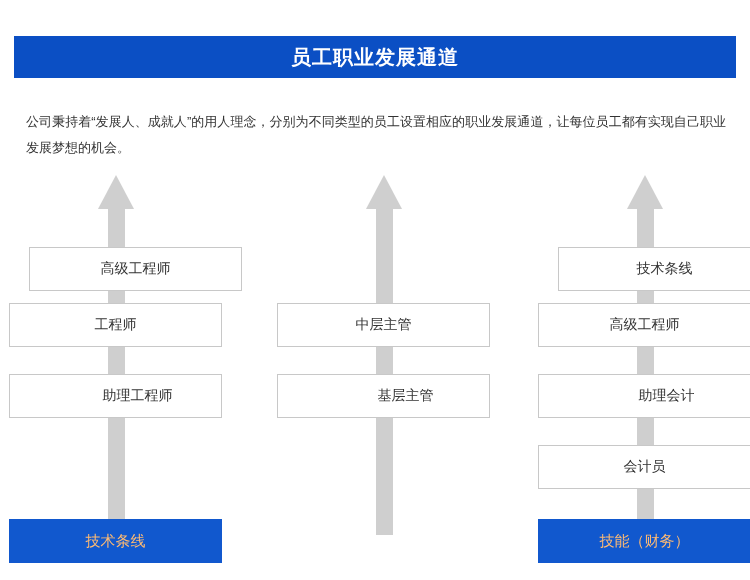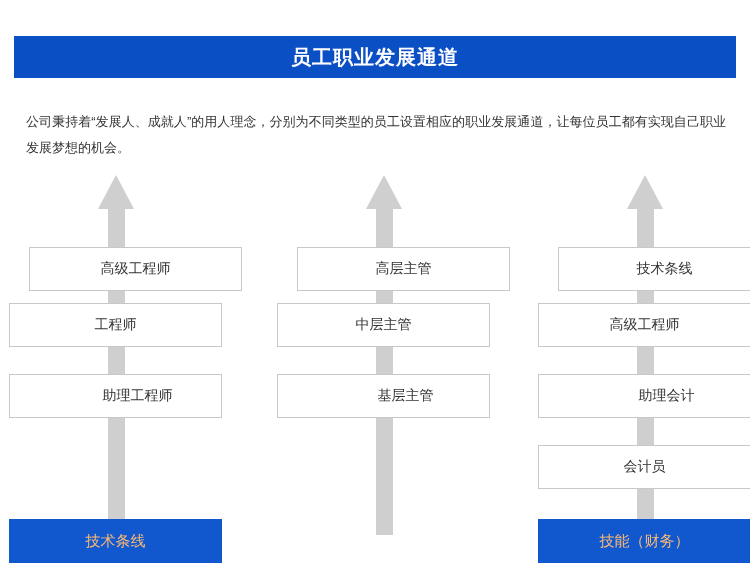--- a/index.html
+++ b/index.html
@@ -163,7 +163,6 @@
         <div class="head"></div>
         <div class="shaft"></div>
       </div>
-      <div class="level-box lv0">高层主管</div>
       <div class="level-box lv1">中层主管</div>
       <div class="level-box lv2">基层主管</div>
     </div>

